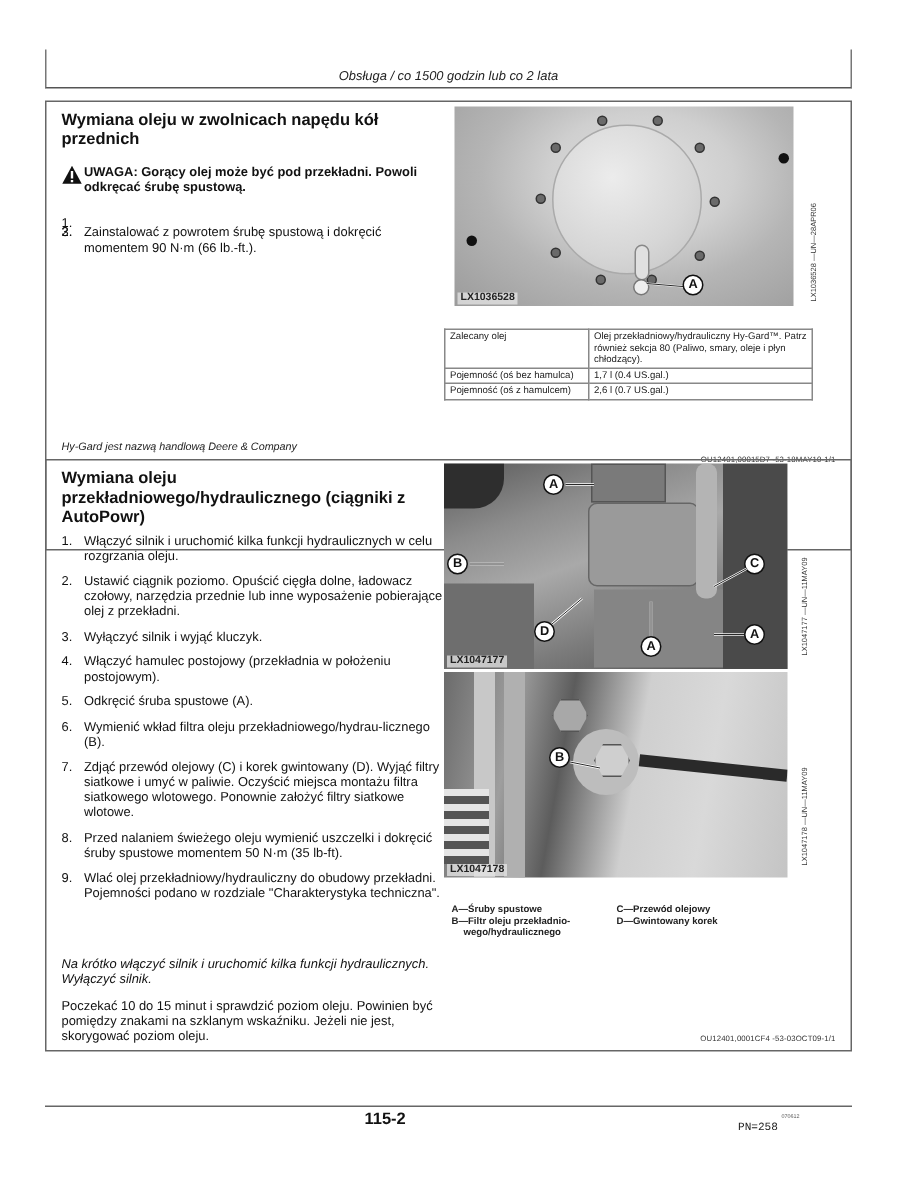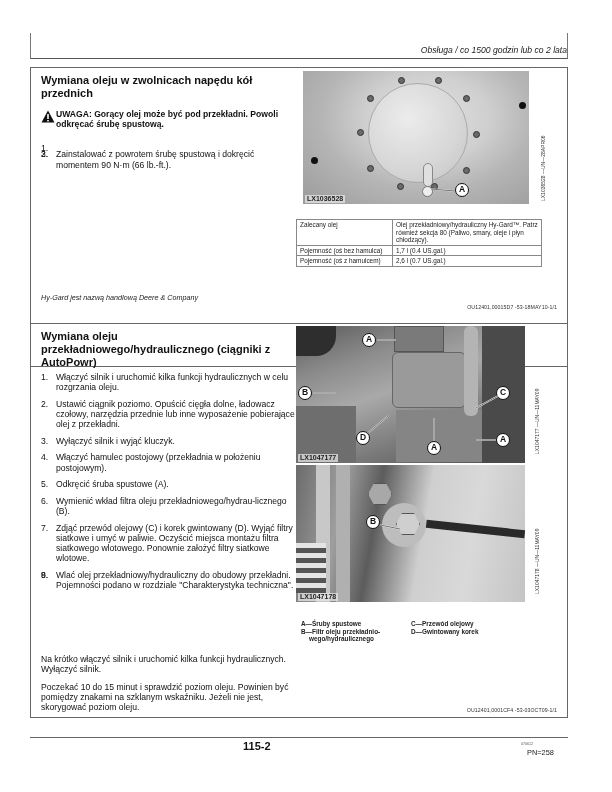--- a/index.html
+++ b/index.html
@@ -11,7 +11,7 @@
     border-left: 1px solid #777; border-right: 1px solid #777; border-bottom: 1px solid #555;
   }
   .header-title {
-    position: absolute; left: 0; right: 0; top: 12px; text-align: right;
+    position: absolute; left: 0; right: 0; top: 12px; text-align: center;
     font-size: 8.6px; font-style: italic; color: #222;
   }
 

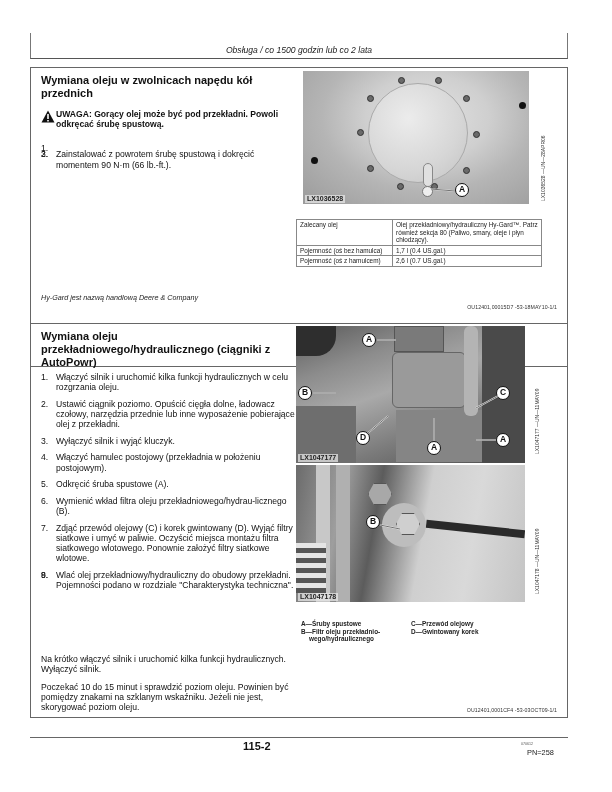--- a/index.html
+++ b/index.html
@@ -20,7 +20,7 @@
     border: 1px solid #666;
   }
   .sec1 { top: 67px; height: 300px; }
-  .sec2 { top: 323px; height: 395px; }
+  .sec2 { top: 306px; height: 395px; }
 
   .sec-title {
     position: absolute; left: 10px; font-weight: bold; font-size: 11px; line-height: 13px; color: #111;

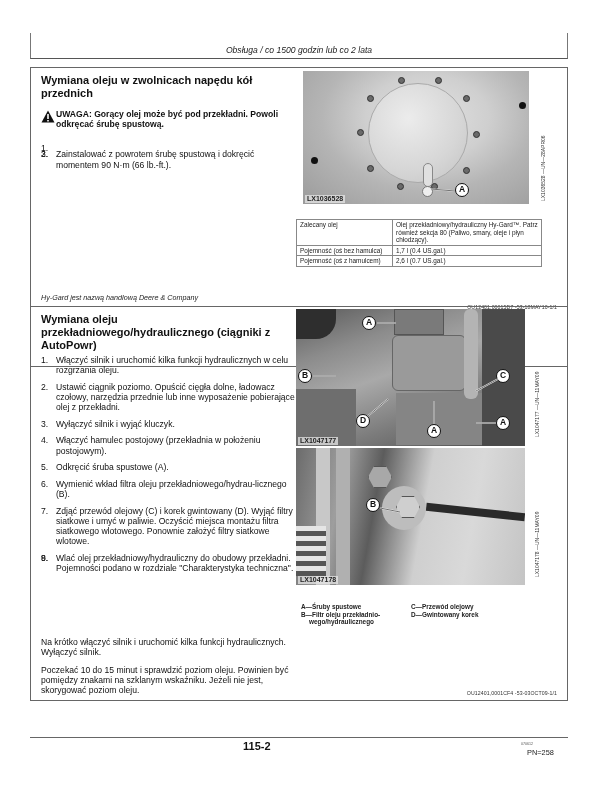--- a/index.html
+++ b/index.html
@@ -182,7 +182,7 @@
     <li><span class="num">5.</span><span>Odkręcić śruba spustowe (A).</span></li>
     <li><span class="num">6.</span><span>Wymienić wkład filtra oleju przekładniowego/hydrau-licznego (B).</span></li>
     <li><span class="num">7.</span><span>Zdjąć przewód olejowy (C) i korek gwintowany (D).  Wyjąć filtry siatkowe i umyć w paliwie.  Oczyścić miejsca montażu filtra siatkowego wlotowego.  Ponownie założyć filtry siatkowe wlotowe.</span></li>
-    <li><span class="num">8.</span></li>
+    <li><span class="num">8.</span><span>Przed nalaniem świeżego oleju wymienić uszczelki i dokręcić śruby spustowe momentem 50 N·m (35 lb-ft).</span></li>
     <li><span class="num">9.</span><span>Wlać olej przekładniowy/hydrauliczny do obudowy przekładni.  Pojemności podano w rozdziale "Charakterystyka techniczna".</span></li>
   </ol>
 

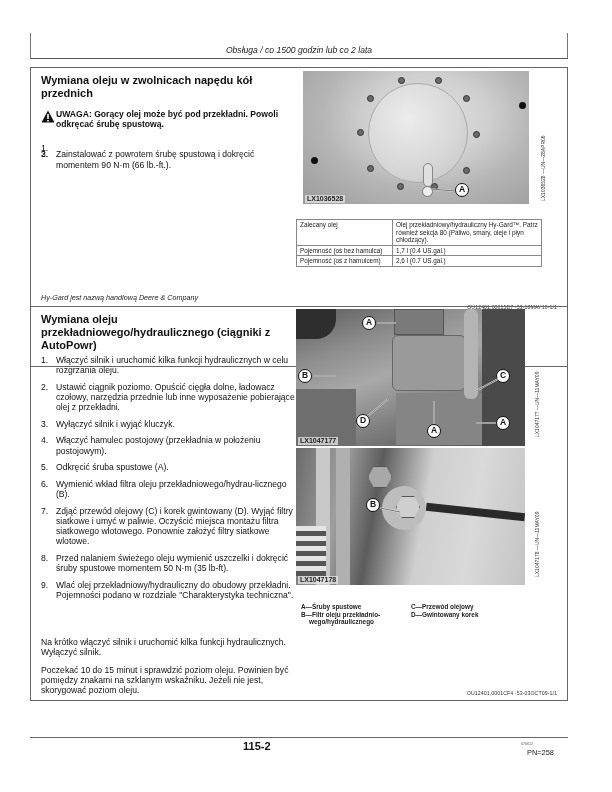--- a/index.html
+++ b/index.html
@@ -186,7 +186,7 @@
     <li><span class="num">9.</span><span>Wlać olej przekładniowy/hydrauliczny do obudowy przekładni.  Pojemności podano w rozdziale "Charakterystyka techniczna".</span></li>
   </ol>
 
-  <div class="para" style="top:330px;">Na krótko włączyć silnik i uruchomić kilka funkcji hydraulicznych.  Wyłączyć silnik.</div>
+  <div class="para" style="top:330px;font-style:italic;">Na krótko włączyć silnik i uruchomić kilka funkcji hydraulicznych.  Wyłączyć silnik.</div>
   <div class="para" style="top:358px;">Poczekać 10 do 15 minut i sprawdzić poziom oleju. Powinien być pomiędzy znakami na szklanym wskaźniku. Jeżeli nie jest, skorygować poziom oleju.</div>
 
   <div class="photo photo2">

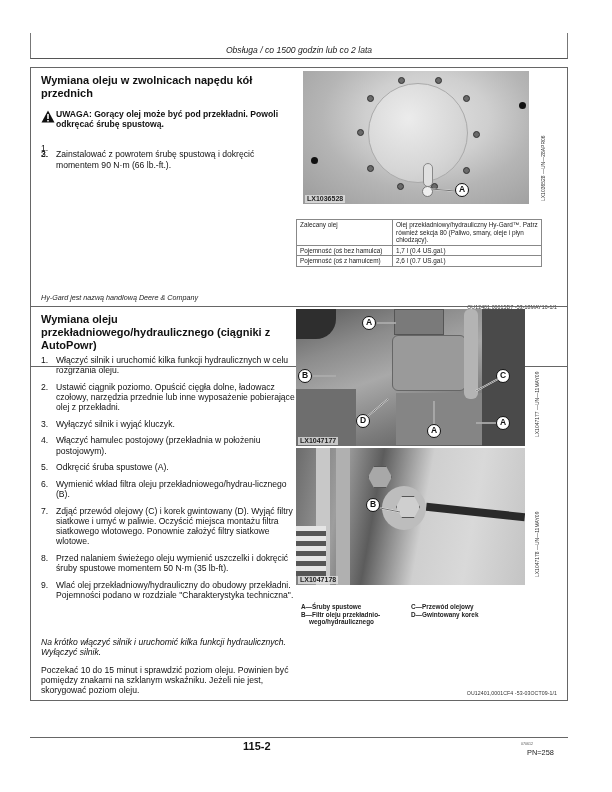--- a/index.html
+++ b/index.html
@@ -97,7 +97,7 @@
   .footer-line { position: absolute; left: 30px; top: 737px; width: 538px; height: 0; border-top: 1px solid #666; }
   .page-num { position: absolute; left: 243px; top: 740px; font-size: 11px; font-weight: bold; color: #111; }
   .print-code { position: absolute; left: 521px; top: 742px; font-size: 3.6px; color: #555; }
-  .pn { position: absolute; left: 527px; top: 748px; font-size: 7.4px; color: #222; }
+  .pn { position: absolute; left: 492px; top: 748px; font-size: 7.4px; color: #222; font-family: Liberation Mono, monospace; }
 </style>
 </head>
 <body>

